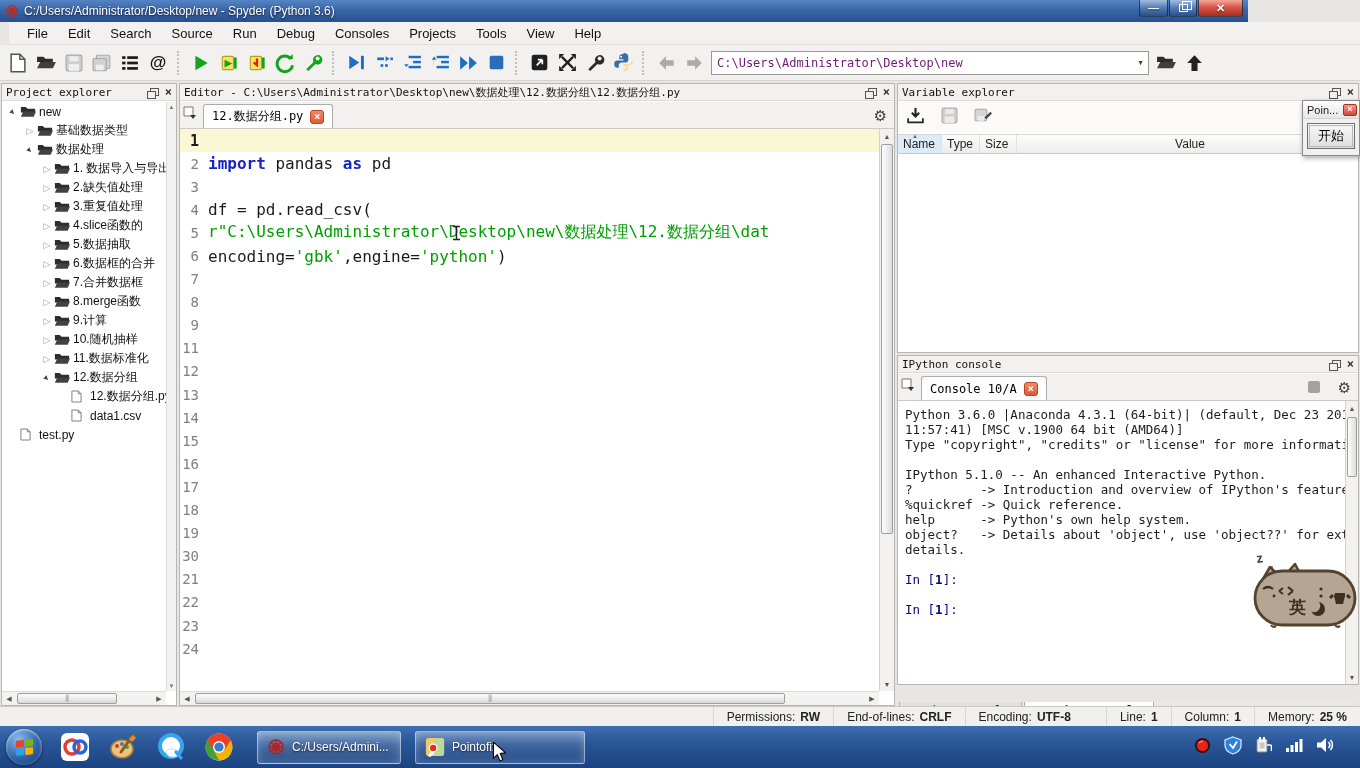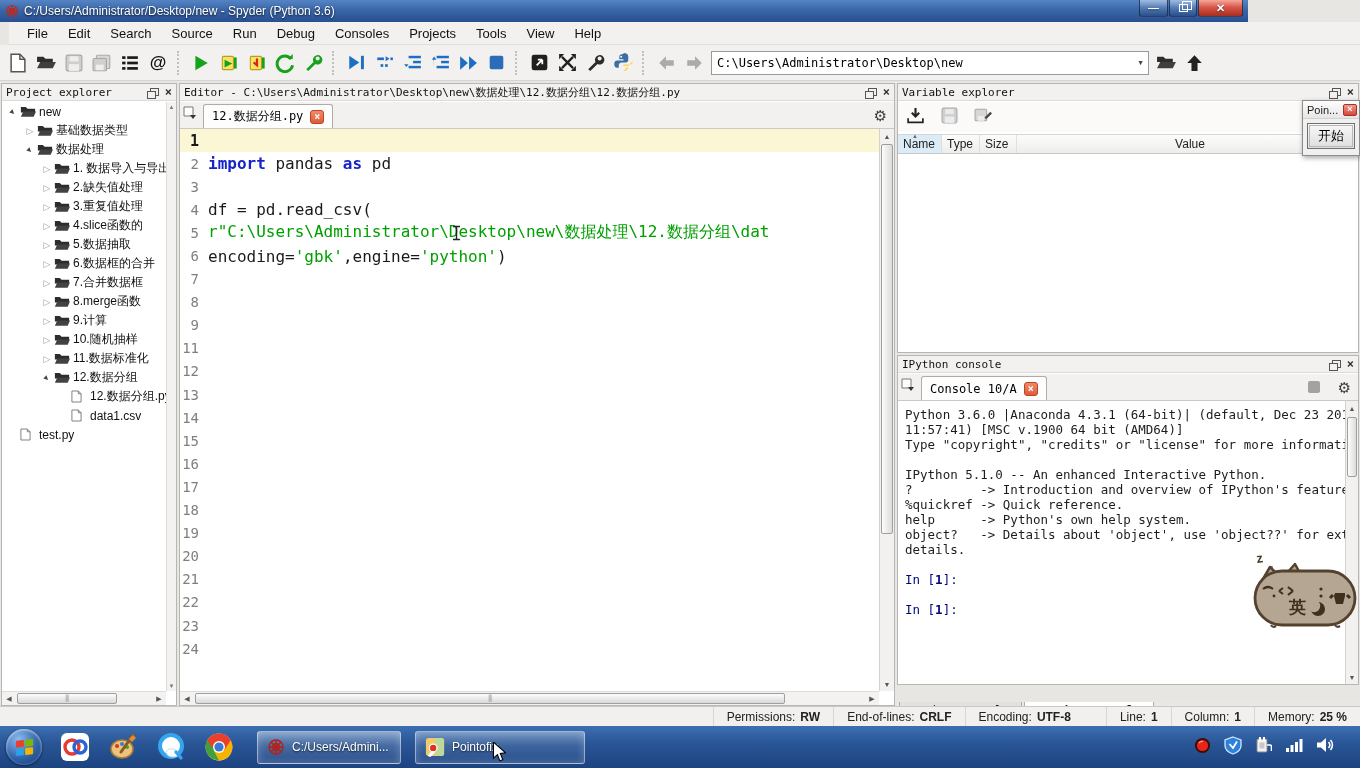--- a/index.html
+++ b/index.html
@@ -35,7 +35,7 @@
   .gear-glyph{ font-size:15px; color:#3d3d3d; line-height:1; }
   .addr { display:flex; align-items:center; width:438px; height:24px; background:#fff; border:1px solid #999;
     font-family:"DejaVu Sans Mono",monospace; font-size:12px; padding-left:5px; margin:0 3px; }
-  .addr-text { flex:1; white-space:nowrap; overflow:hidden; color:#000000; }
+  .addr-text { flex:1; white-space:nowrap; overflow:hidden; color:#701a75; }
   .addr-drop { width:15px; height:100%; display:flex; align-items:center; justify-content:center; color:#444; font-size:7px; }
 
   

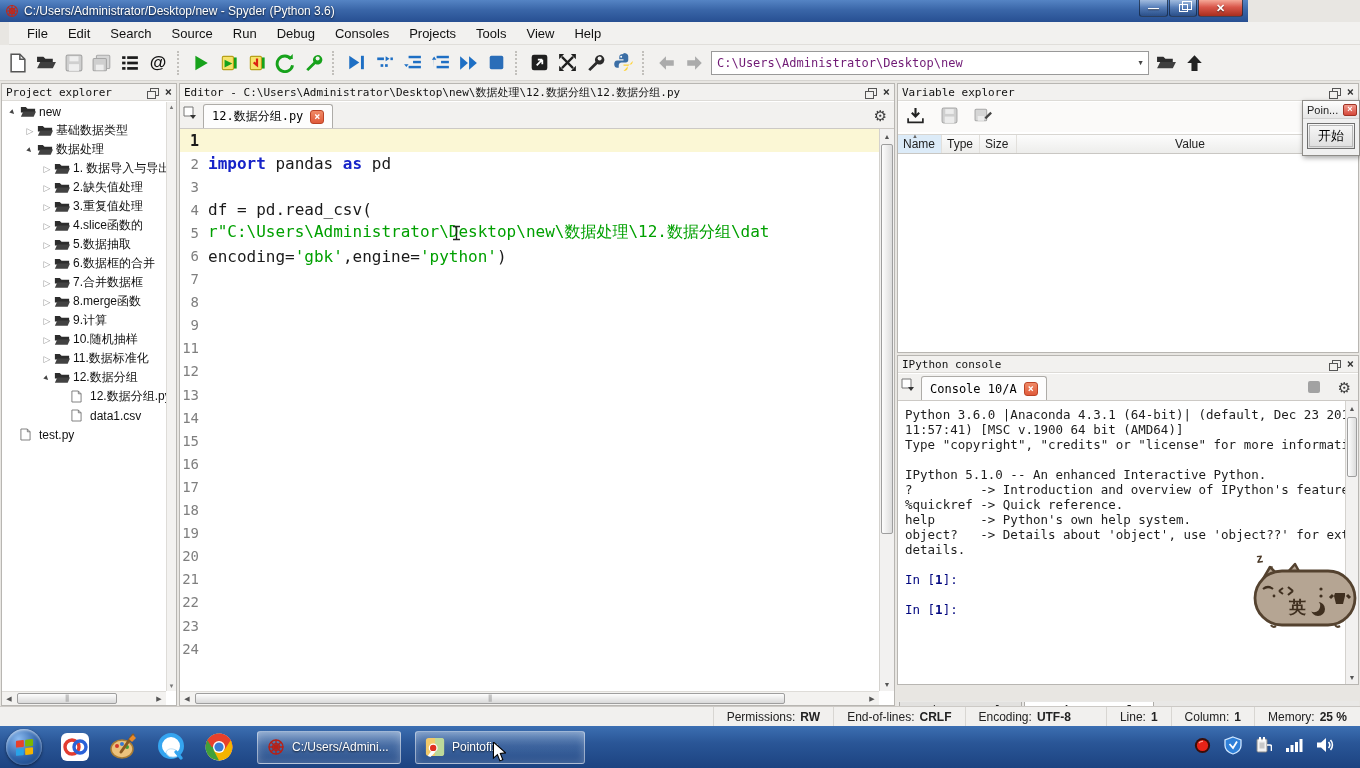--- a/index.html
+++ b/index.html
@@ -616,7 +616,7 @@
         <div class="crow"><span class="ln">17</span><span class="ct"></span></div>
         <div class="crow"><span class="ln">18</span><span class="ct"></span></div>
         <div class="crow"><span class="ln">19</span><span class="ct"></span></div>
-        <div class="crow"><span class="ln">20</span><span class="ct"></span></div>
+        <div class="crow"><span class="ln">30</span><span class="ct"></span></div>
         <div class="crow"><span class="ln">21</span><span class="ct"></span></div>
         <div class="crow"><span class="ln">22</span><span class="ct"></span></div>
         <div class="crow"><span class="ln">23</span><span class="ct"></span></div>

